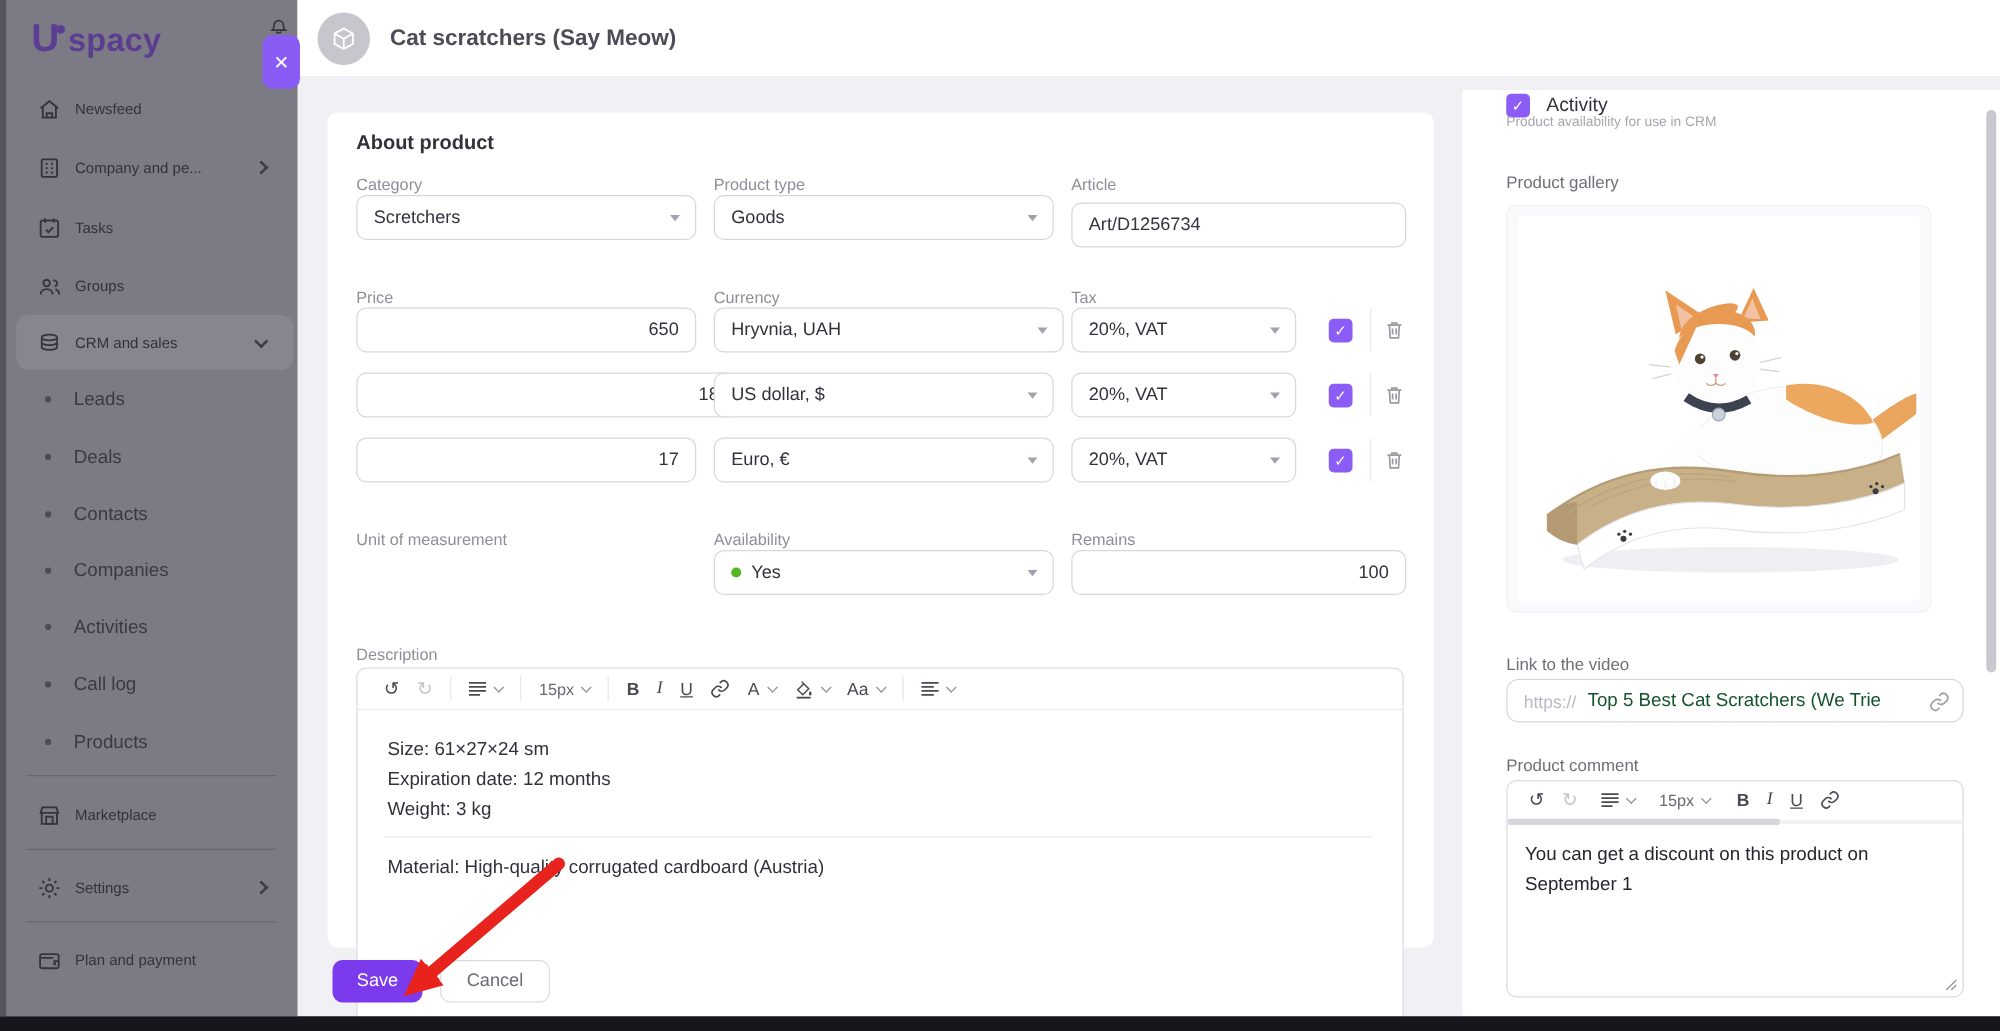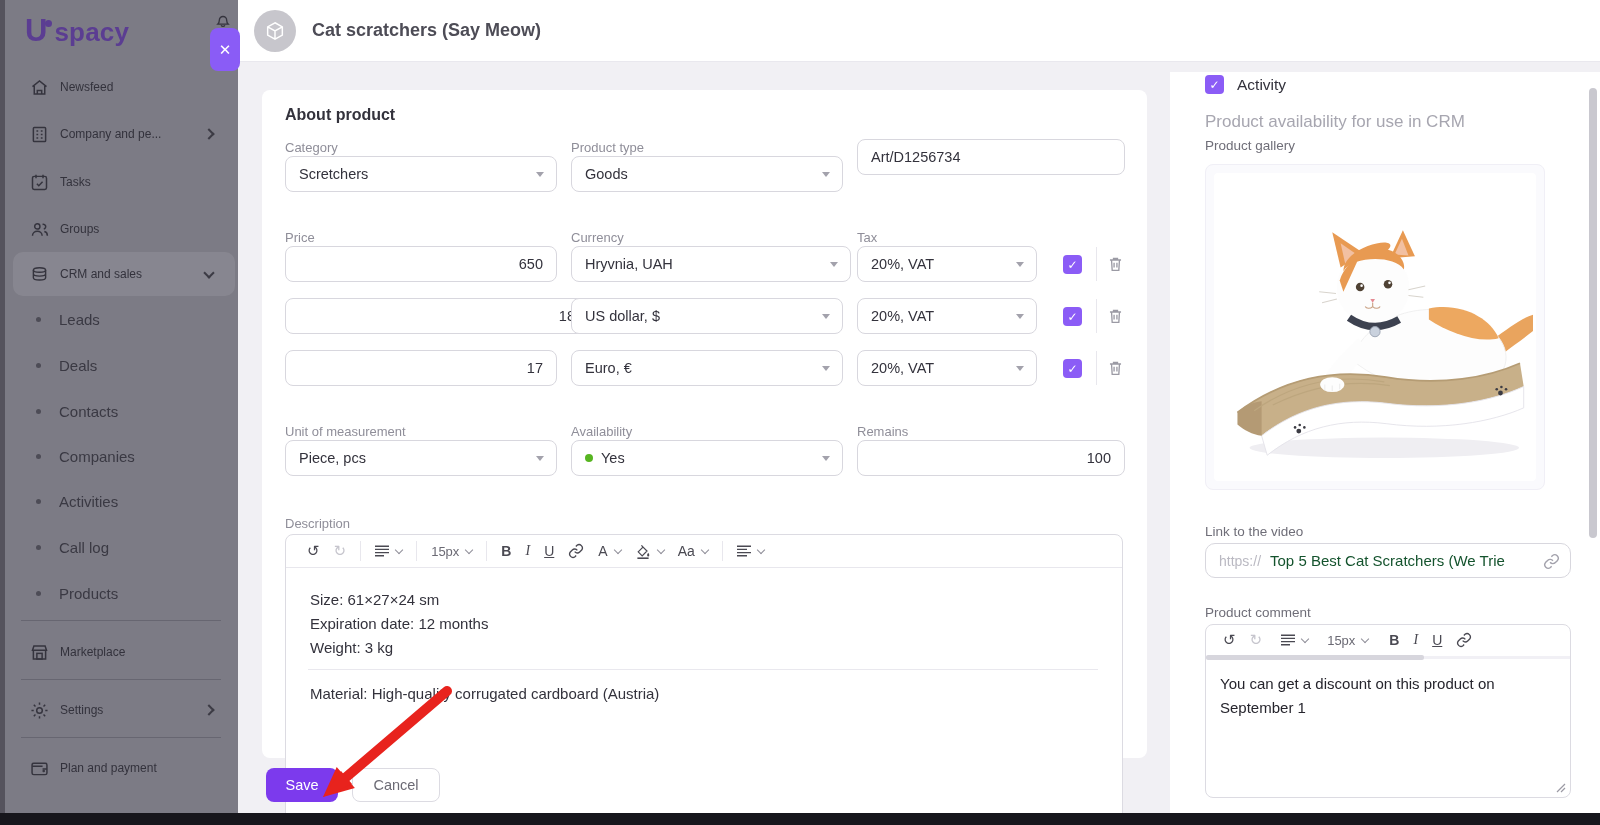--- a/index.html
+++ b/index.html
@@ -68,7 +68,7 @@
   .rpanel{position:absolute;left:1170px;top:72px;width:430px;height:741px;background:#fff}
   .act-chk{position:absolute;left:35px;top:3px;width:19px;height:19px;background:#8b5cf6;border-radius:4px;color:#fff;font-size:12px;display:flex;align-items:center;justify-content:center;cursor:pointer;font-family:"DejaVu Sans",sans-serif}
   .act-lbl{position:absolute;left:67px;top:4px;font-size:15.5px;color:#33323c}
-  .act-hint{position:absolute;left:35px;top:40px;font-size:17px;color:#a7a6b0}
+  .act-hint{position:absolute;left:35px;top:20px;font-size:11px;color:#a7a6b0}
   .p-label{position:absolute;left:35px;font-size:13.5px;color:#6f6e78}
   .gallery{position:absolute;left:35px;top:92px;width:340px;height:326px;background:#fafafd;border:1px solid #f0eff6;border-radius:8px}
   .gallery .photo{position:absolute;left:8px;top:8px;right:8px;bottom:8px;background:#fff;border-radius:4px;display:flex;align-items:center;justify-content:center}

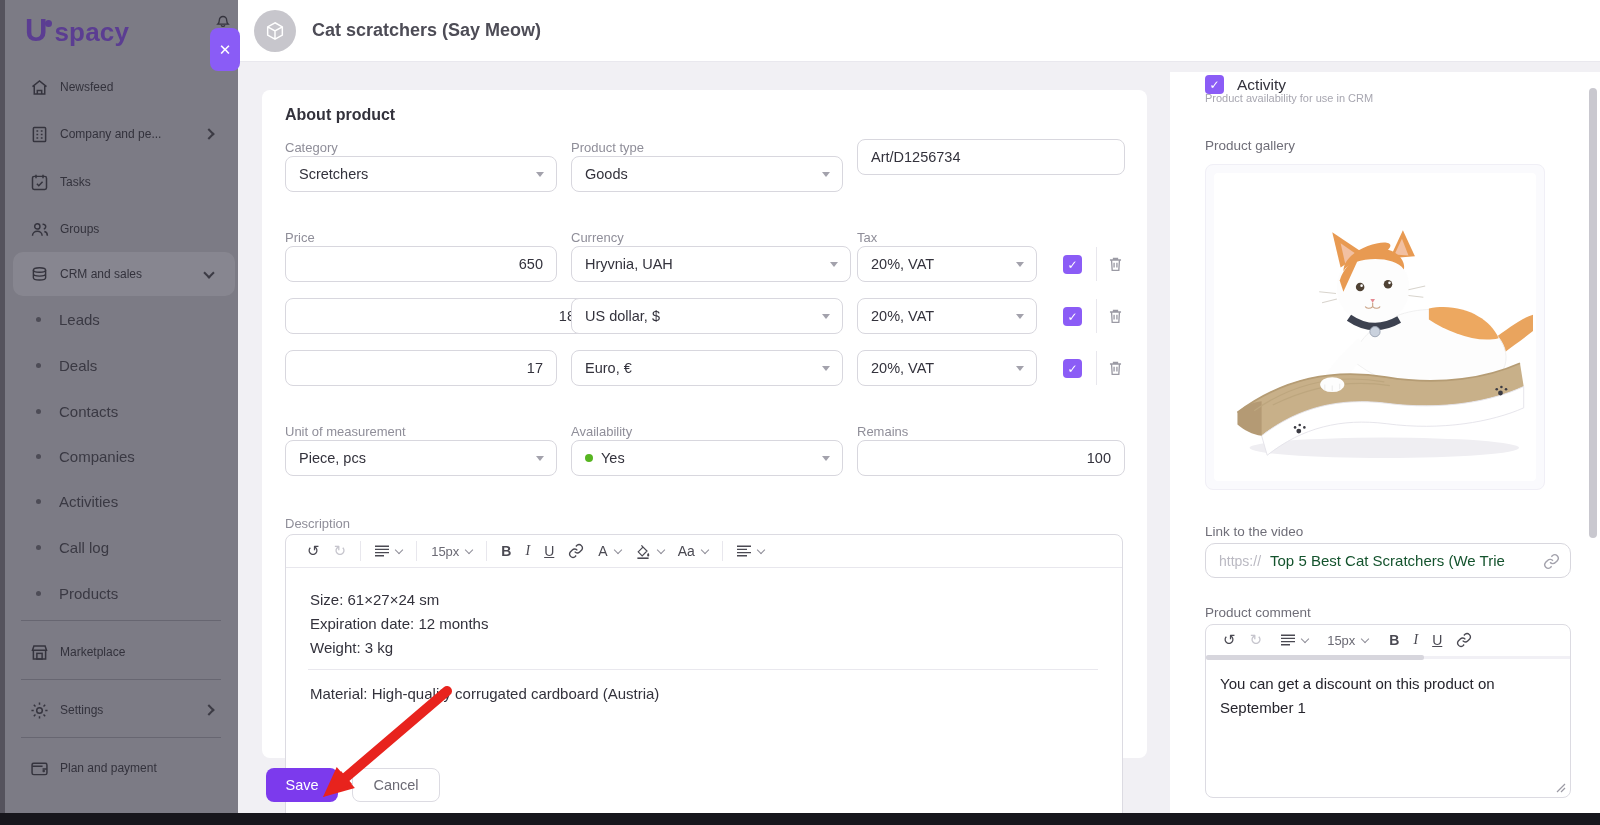--- a/index.html
+++ b/index.html
@@ -221,7 +221,7 @@
         <span class="val">Goods</span>
         <i class="tri"></i>
       </div>
-    <input class="inp" style="left: 595px; top: 49px; width: 268px;" value="Art/D1256734">
+    <input class="inp" style="left: 595px; top: 72px; width: 268px;" value="Art/D1256734">
 
     <span class="flabel" style="left:23px;top:140px">Price</span>
     <span class="flabel" style="left:309px;top:140px">Currency</span>

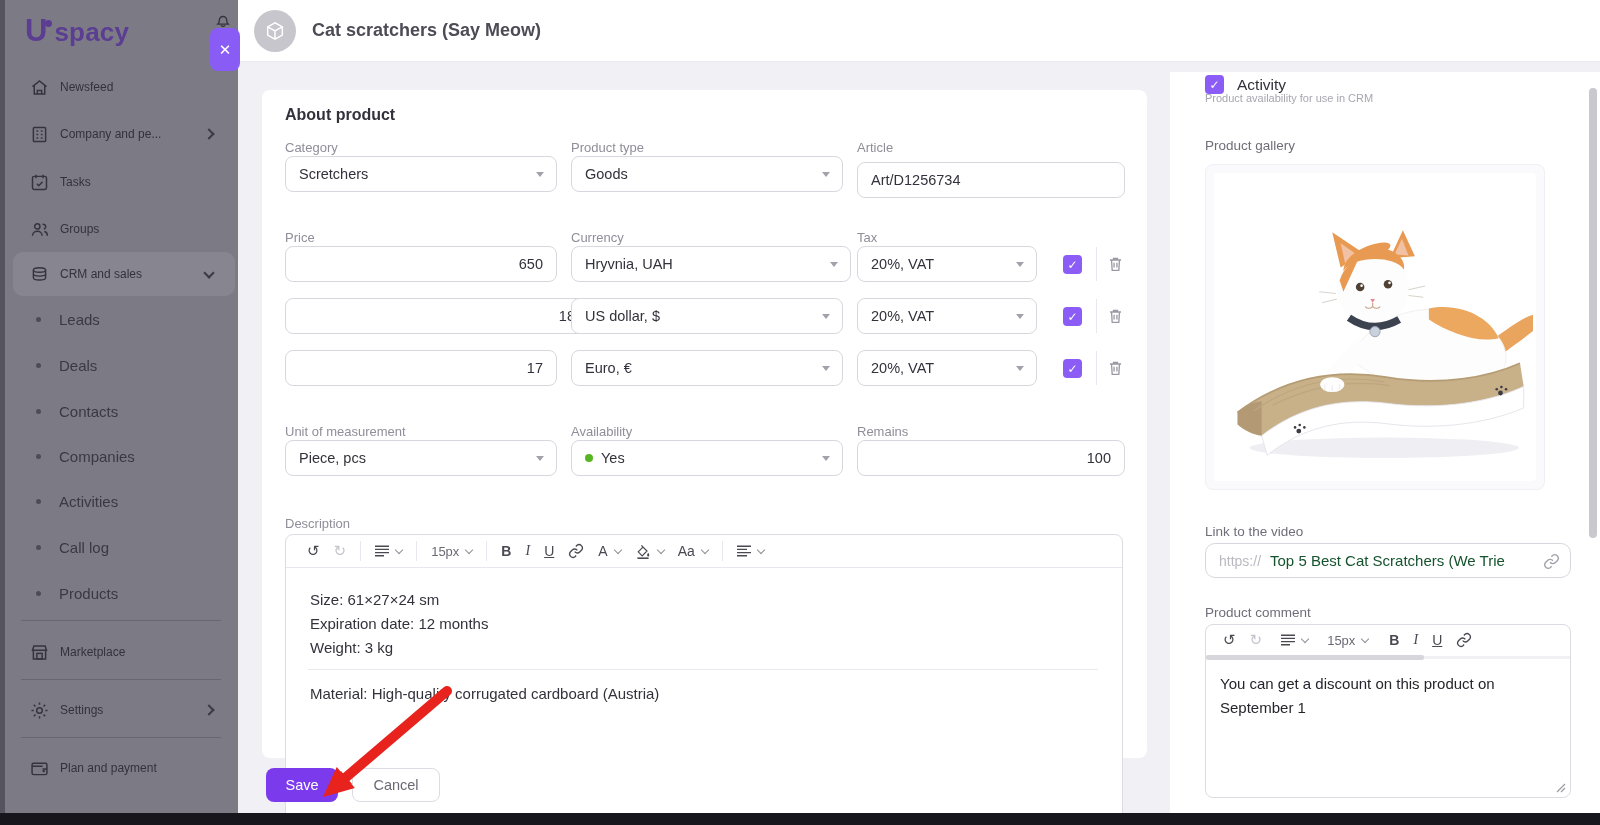--- a/index.html
+++ b/index.html
@@ -275,10 +275,6 @@
     <span class="flabel" style="left:23px;top:334px">Unit of measurement</span>
     <span class="flabel" style="left:309px;top:334px">Availability</span>
     <span class="flabel" style="left:595px;top:334px">Remains</span>
-    <div class="sel" style="left:23px;top:350px;width:272px">
-        <span class="val">Piece, pcs</span>
-        <i class="tri"></i>
-      </div>
     <div class="sel" style="left:309px;top:350px;width:272px">
         <i class="gdot"></i>
         <span class="val">Yes</span>

